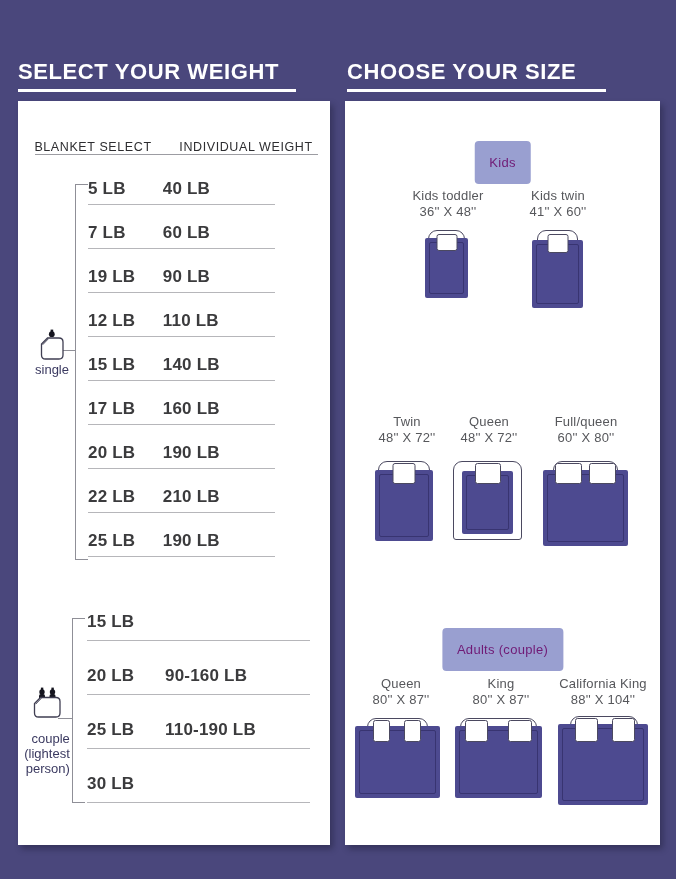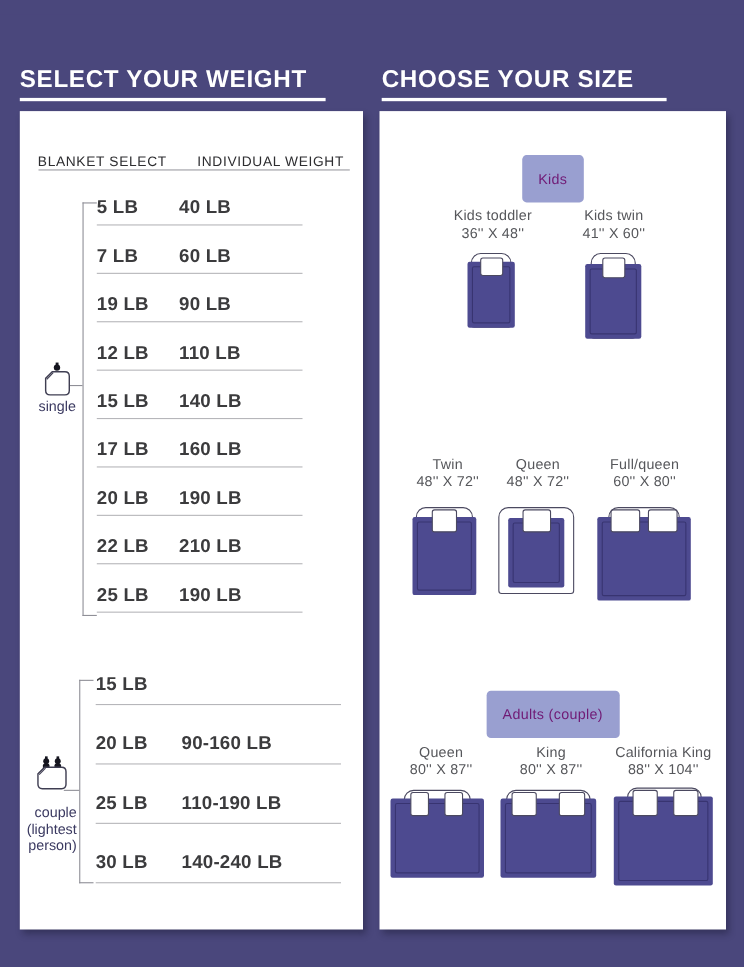--- a/index.html
+++ b/index.html
@@ -121,7 +121,6 @@
         </div>
       <div class="wrow">
           <span class="wcell c1">30 LB</span>
-          <span class="wcell c2">140-240 LB</span>
         </div>
     </div>
     <div class="bracket" style="left:54px;top:517px;width:13px;height:185px"></div>

